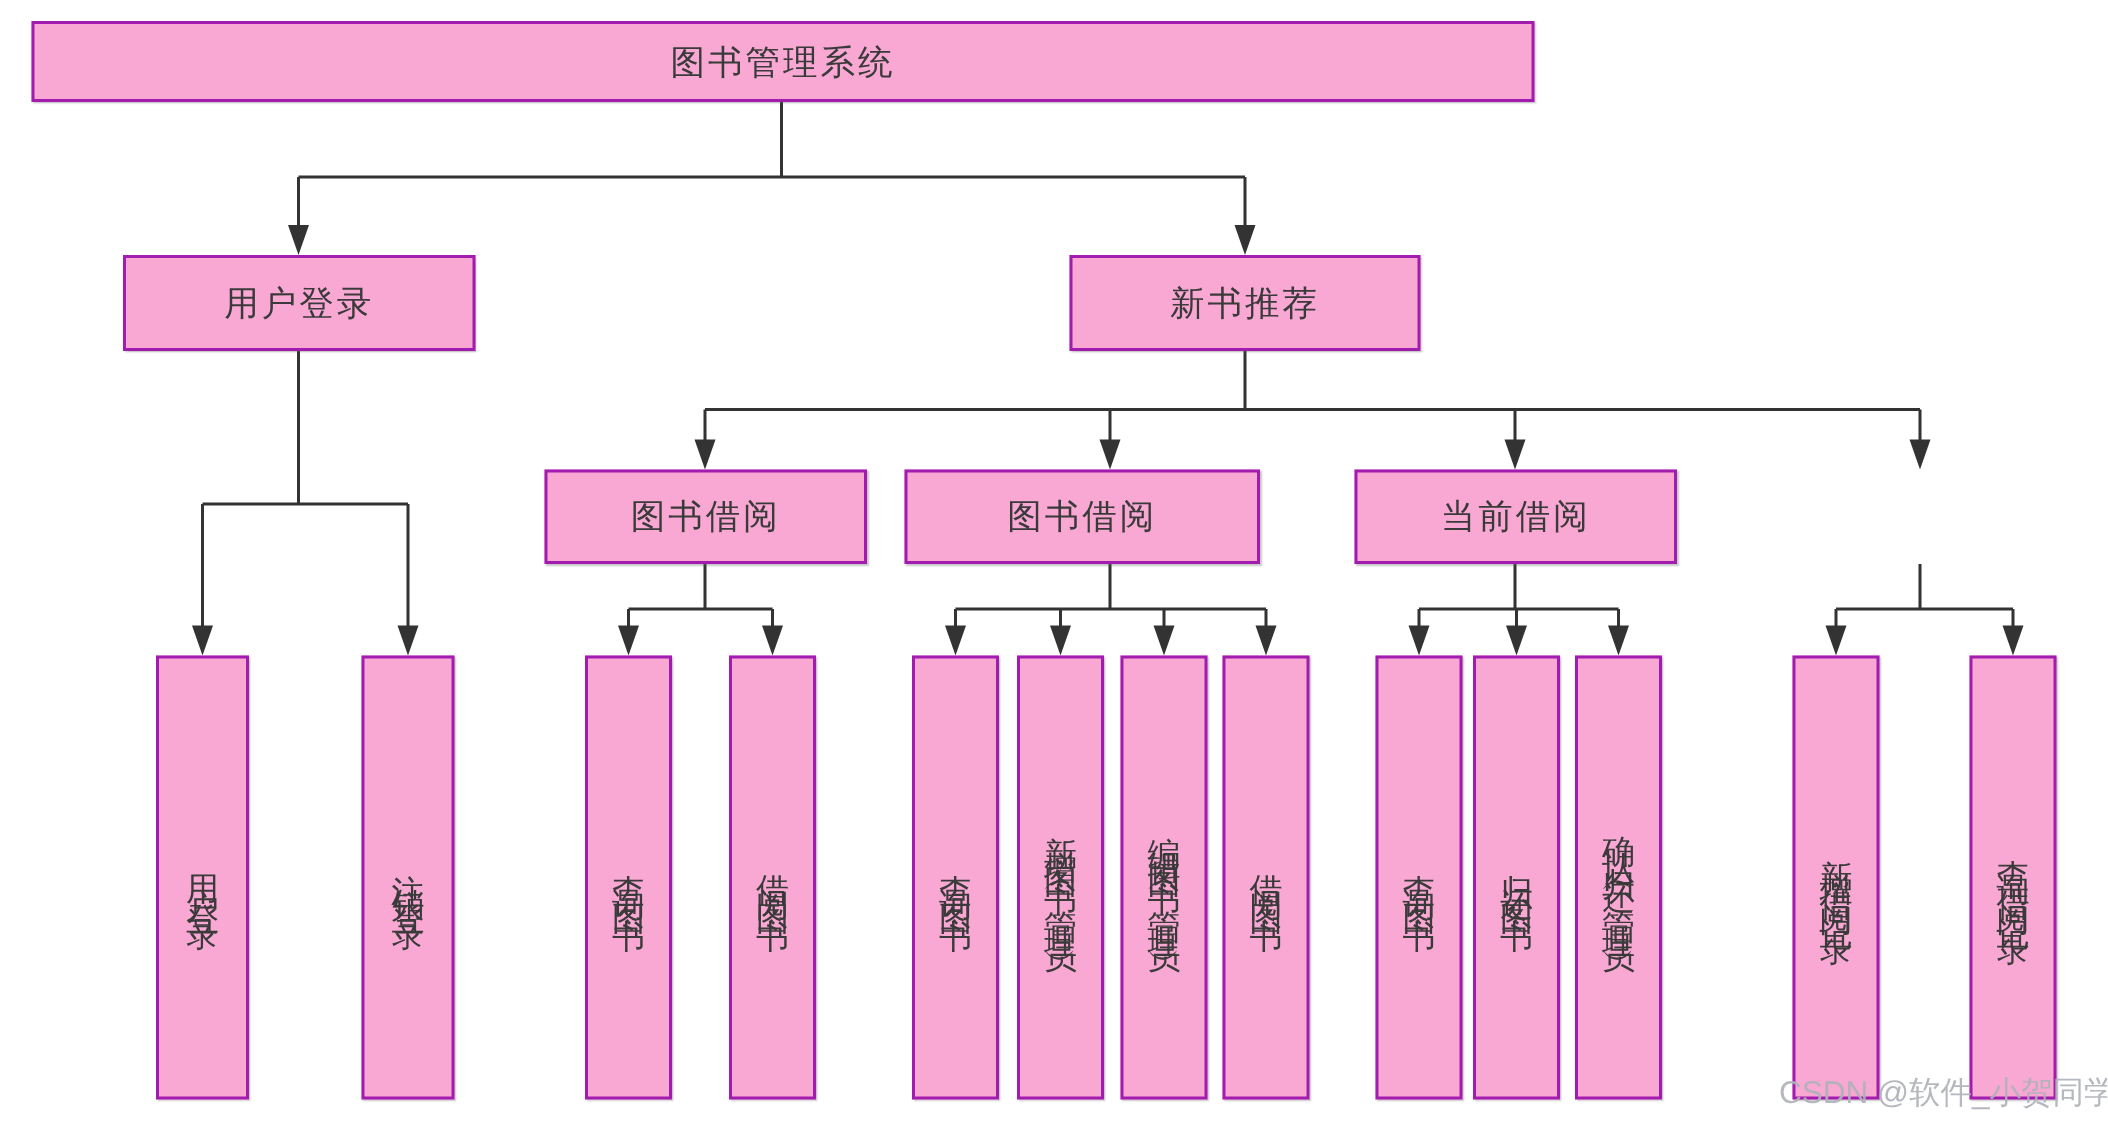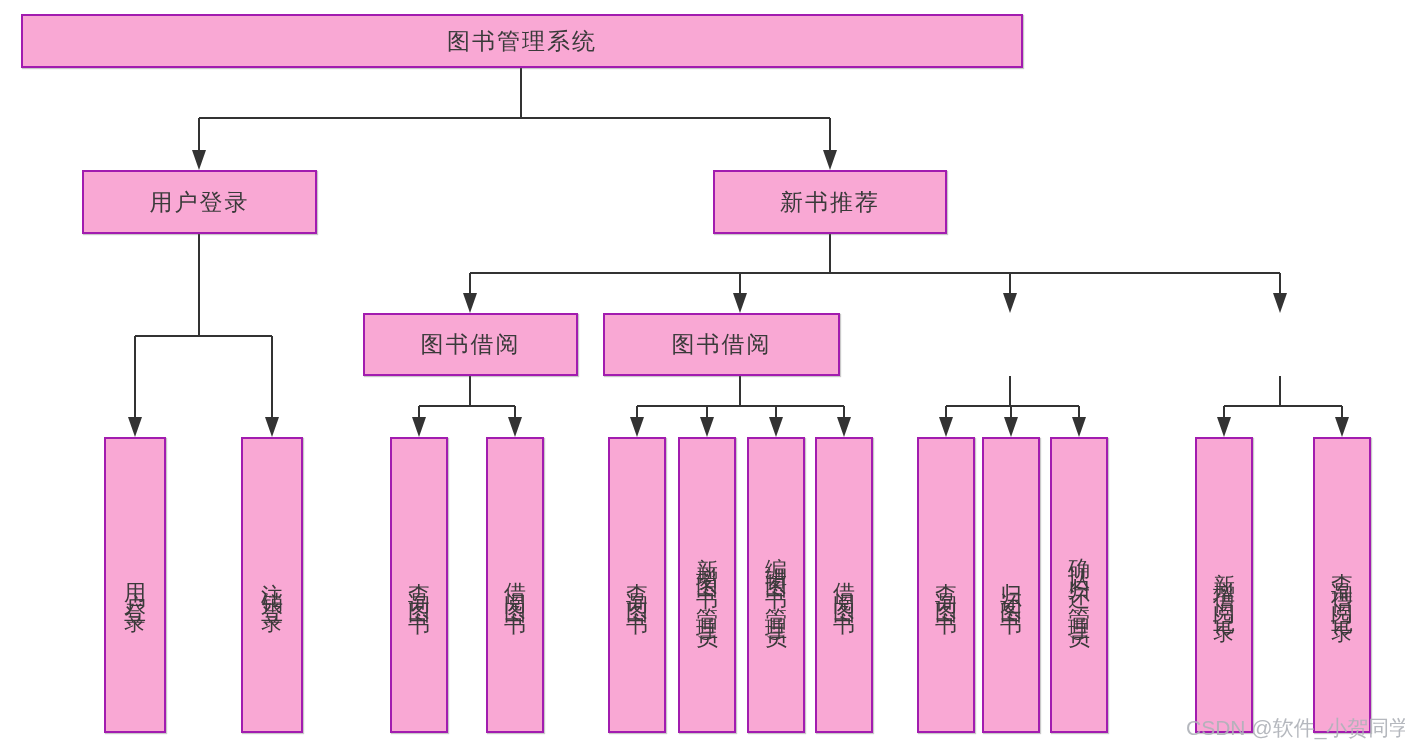--- a/index.html
+++ b/index.html
@@ -112,6 +112,9 @@
   <div class="box h" style="left:603px;top:313px;width:237px;height:63px">
     <span>图书借阅</span>
   </div>
+  <div class="box h" style="left:903px;top:313px;width:215px;height:63px">
+    <span>当前借阅</span>
+  </div>
 
   <div class="box v" style="left:104px;top:437px;width:62px;height:296px">
     <span>用户登录</span>

